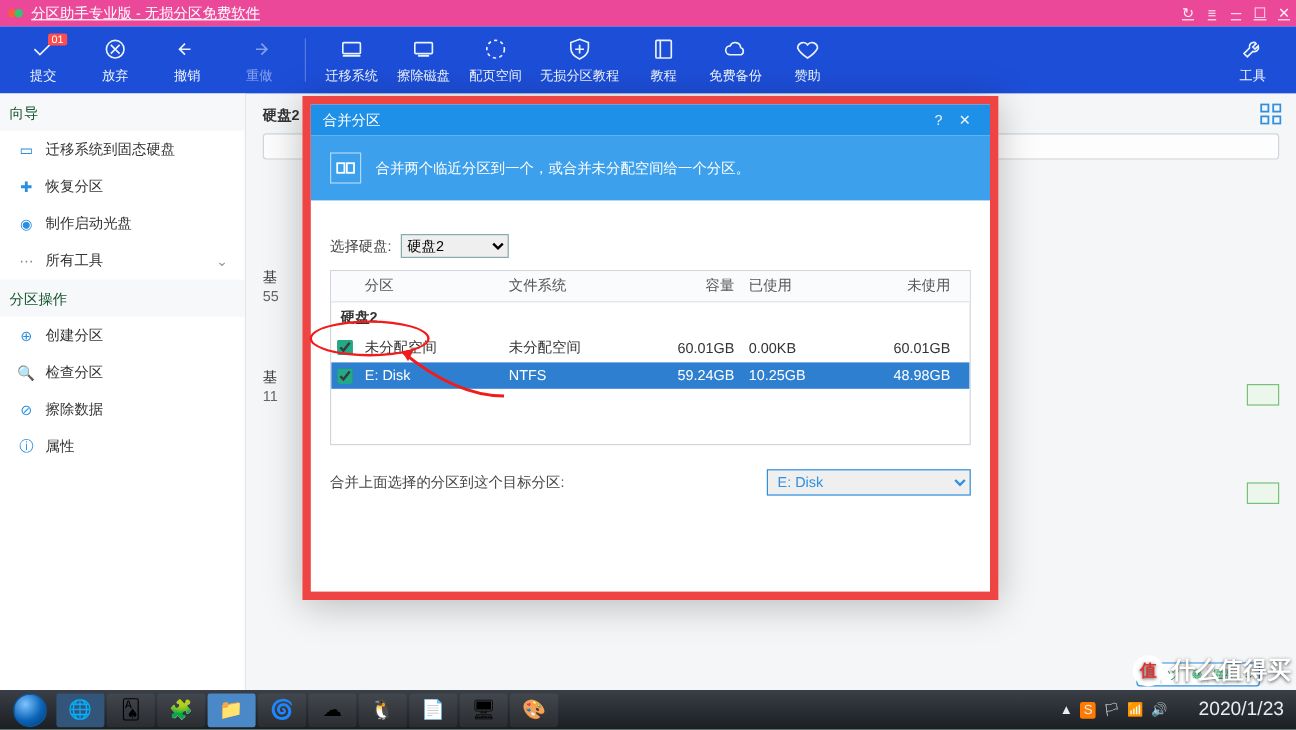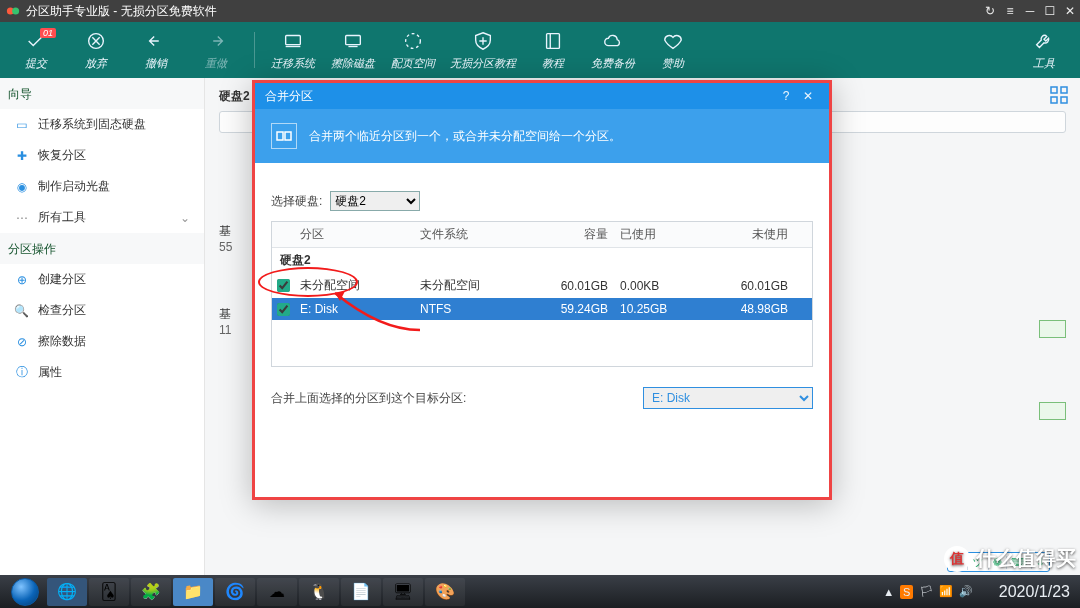--- a/index.html
+++ b/index.html
@@ -7,7 +7,7 @@
 
   .app { position: absolute; left: 0; top: 0; width: 1080px; height: 575px; background: #fff; display: flex; flex-direction: column; }
 
-  .titlebar { height: 22px; background: #404040; display: flex; align-items: center; color: #fff; font-size: 12px; padding-left: 6px; }
+  .titlebar { height: 22px; background: #ec4899; display: flex; align-items: center; color: #fff; font-size: 12px; padding-left: 6px; text-decoration: underline; }
   .titlebar .logo { width: 14px; height: 14px; margin-right: 6px; }
   .titlebar .spacer { flex: 1; }
   .titlebar .winbtn { width: 20px; text-align: center; cursor: pointer; opacity: .9; }

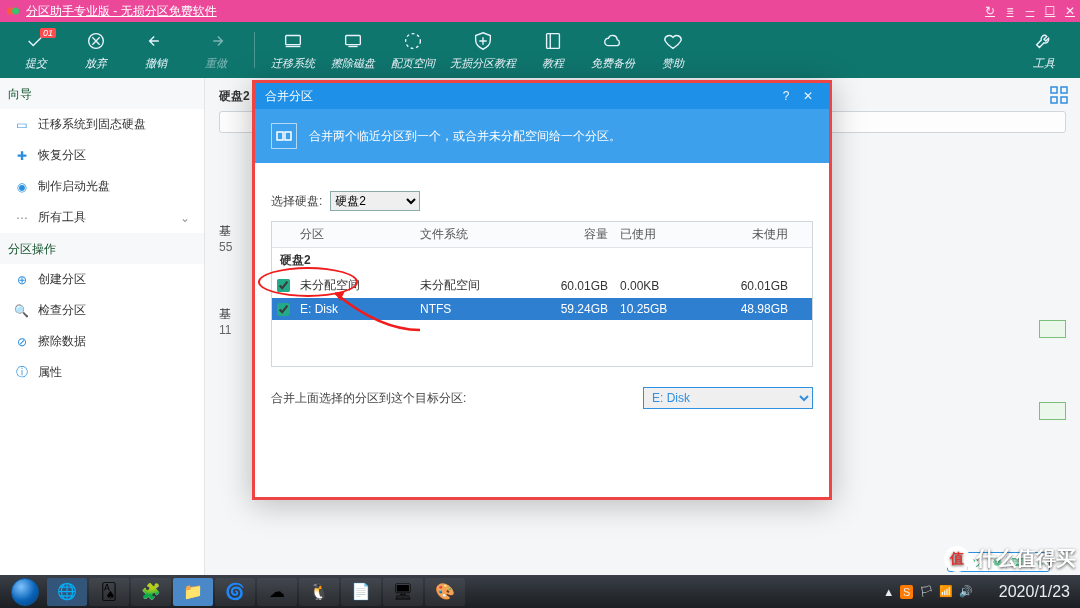--- a/index.html
+++ b/index.html
@@ -12,7 +12,7 @@
   .titlebar .spacer { flex: 1; }
   .titlebar .winbtn { width: 20px; text-align: center; cursor: pointer; opacity: .9; }
 
-  .toolbar { height: 56px; background: #0f766e; display: flex; align-items: center; padding: 0 6px; color: #edf6fd; font-style: italic; }
+  .toolbar { height: 56px; background: #1d4ed8; display: flex; align-items: center; padding: 0 6px; color: #edf6fd; }
   .tbtn { width: 60px; display: flex; flex-direction: column; align-items: center; justify-content: center; font-size: 11px; position: relative; cursor: pointer; }
   .tbtn .ic { width: 22px; height: 22px; margin-bottom: 4px; display: flex; align-items: center; justify-content: center; }
   .tbtn .ic svg { stroke: #e8f4fd; fill: none; stroke-width: 1.5; }

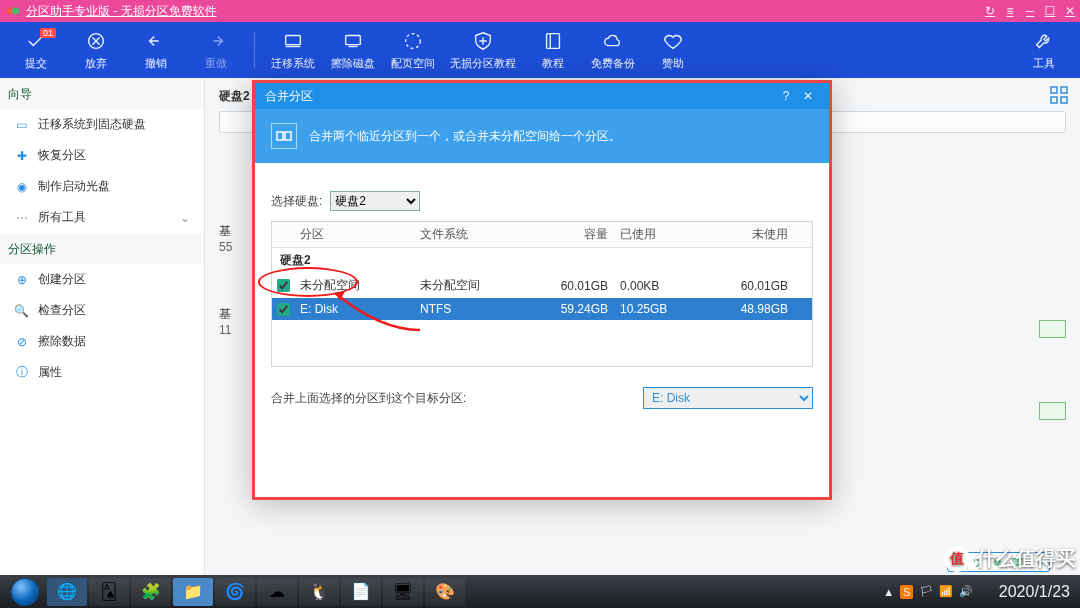--- a/index.html
+++ b/index.html
@@ -35,7 +35,7 @@
   .greenbar { height: 18px; border: 1px solid #7abf7a; background: #eaf7ea; margin: 2px 0 8px; position: absolute; left: 834px; right: 14px; }
 
   
-  .dialog { position: absolute; left: 252px; top: 80px; width: 580px; height: 420px; background: #fff; border: 3px solid #ef4444; box-shadow: 0 4px 30px rgba(0,0,0,.25); display: flex; flex-direction: column; z-index: 50; }
+  .dialog { position: absolute; left: 252px; top: 80px; width: 580px; height: 420px; background: #fff; border: 7px solid #ef4444; box-shadow: 0 4px 30px rgba(0,0,0,.25); display: flex; flex-direction: column; z-index: 50; }
   .dlg-title { height: 26px; background: #1e90e8; color: #fff; font-size: 12px; display: flex; align-items: center; padding: 0 10px; }
   .dlg-title .dspacer { flex: 1; }
   .dlg-title .dbtn { width: 22px; text-align: center; cursor: pointer; opacity: .9; }

